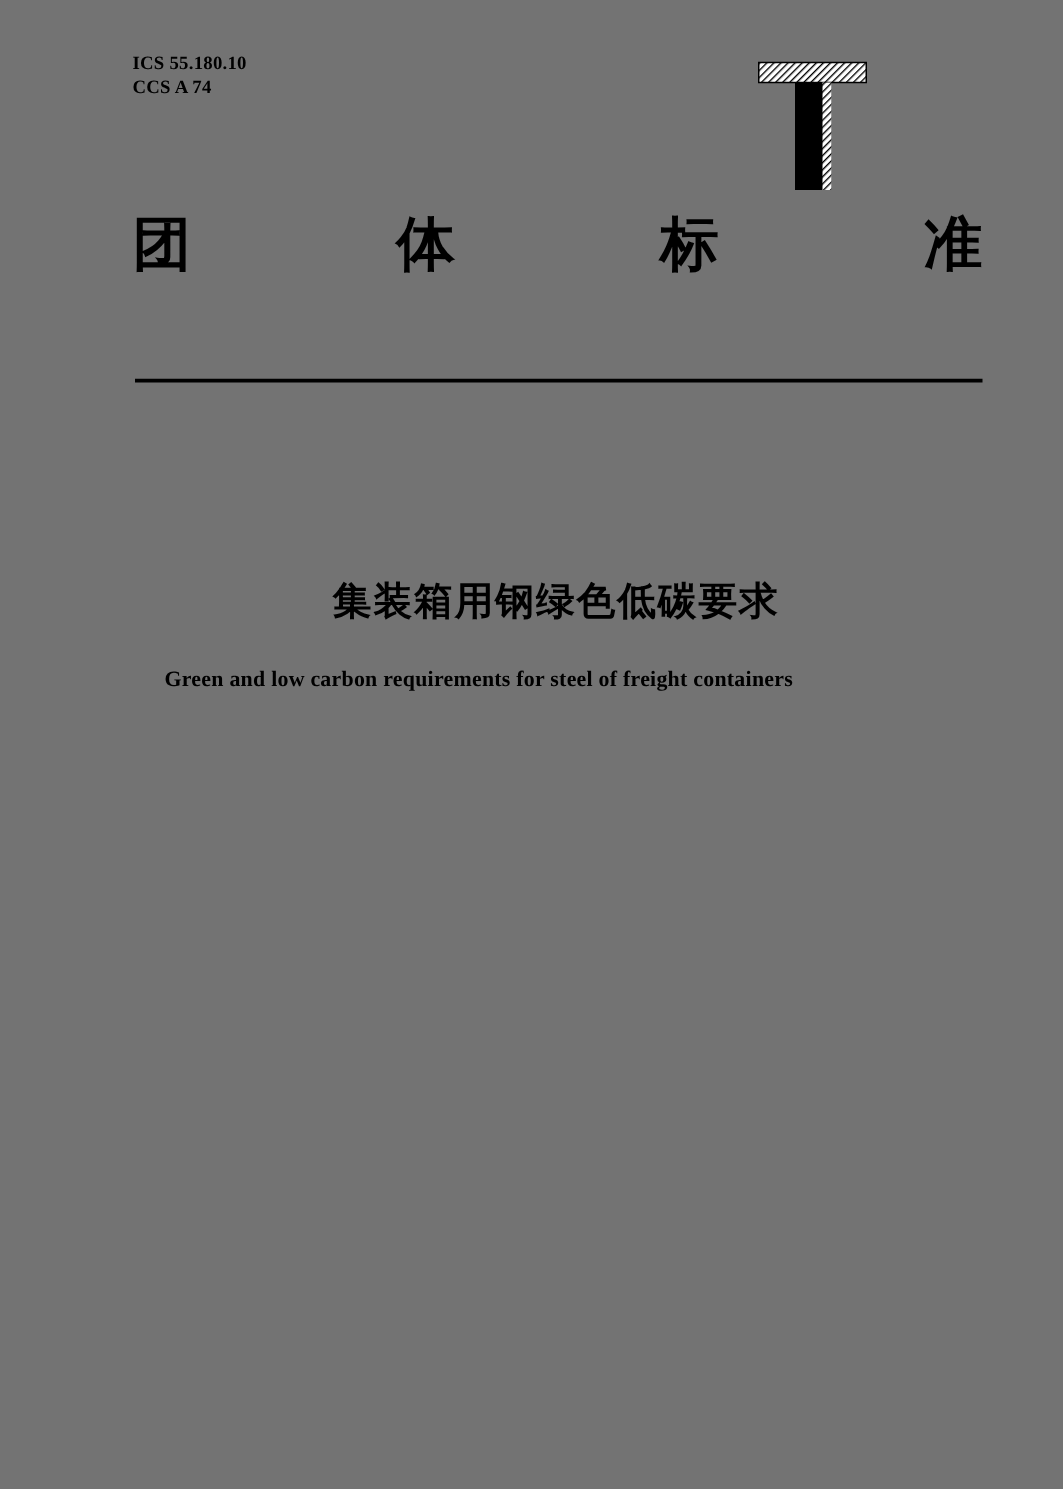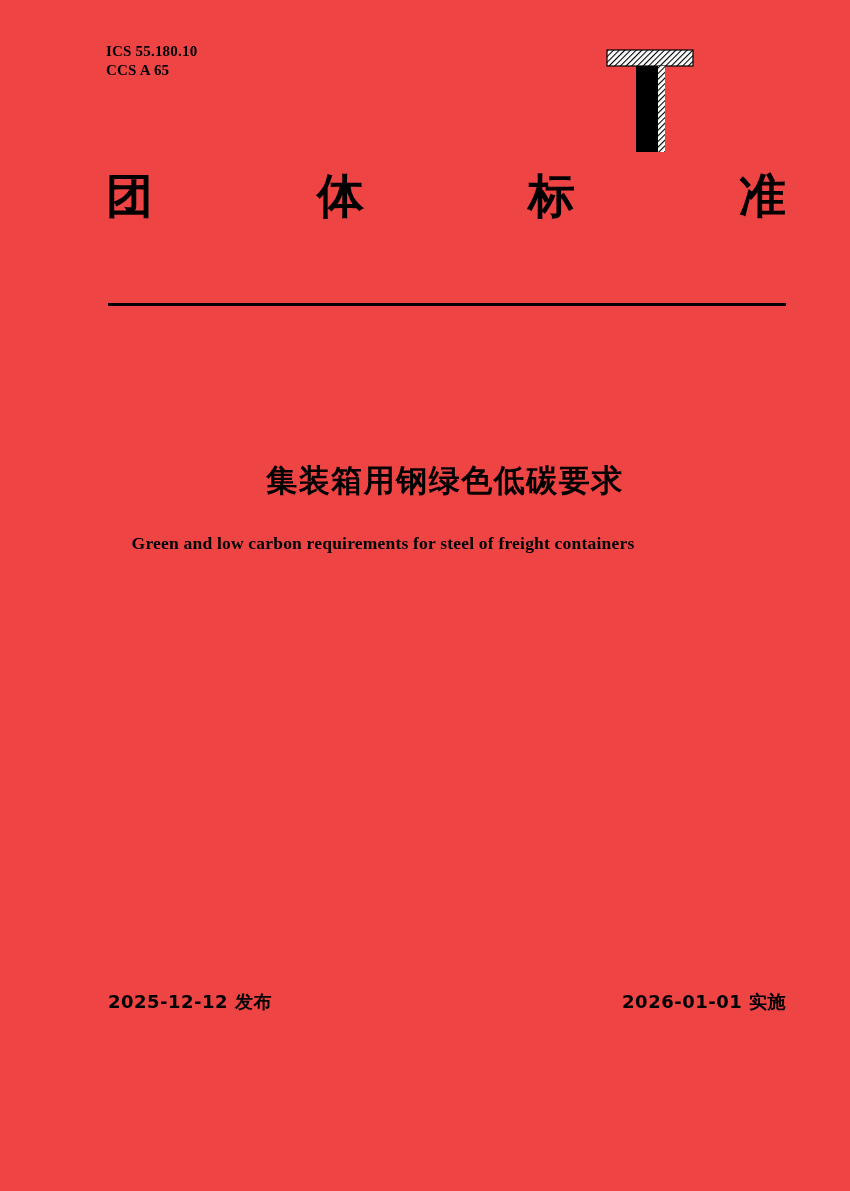--- a/index.html
+++ b/index.html
@@ -22,7 +22,7 @@
     top: 0;
     width: 850px;
     height: 1191px;
-    background: #ef4444;
+    background: #737373;
   }
 
   

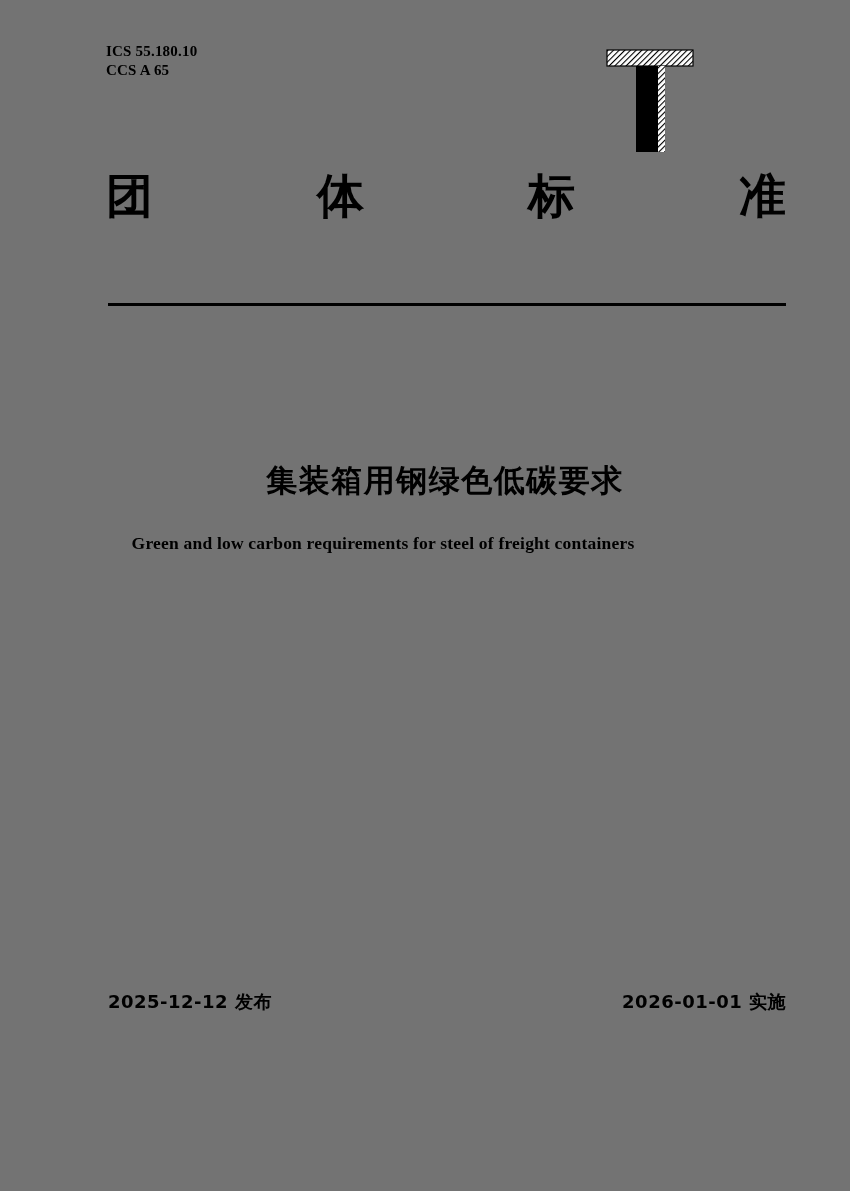--- a/index.html
+++ b/index.html
@@ -147,7 +147,7 @@
 
   <div class="codes">
     <div class="code-line">ICS 55.180.10</div>
-    <div class="code-line">CCS A 65</div>
+    <div class="code-line">CCS A 74</div>
   </div>
 
   <div class="t-logo">

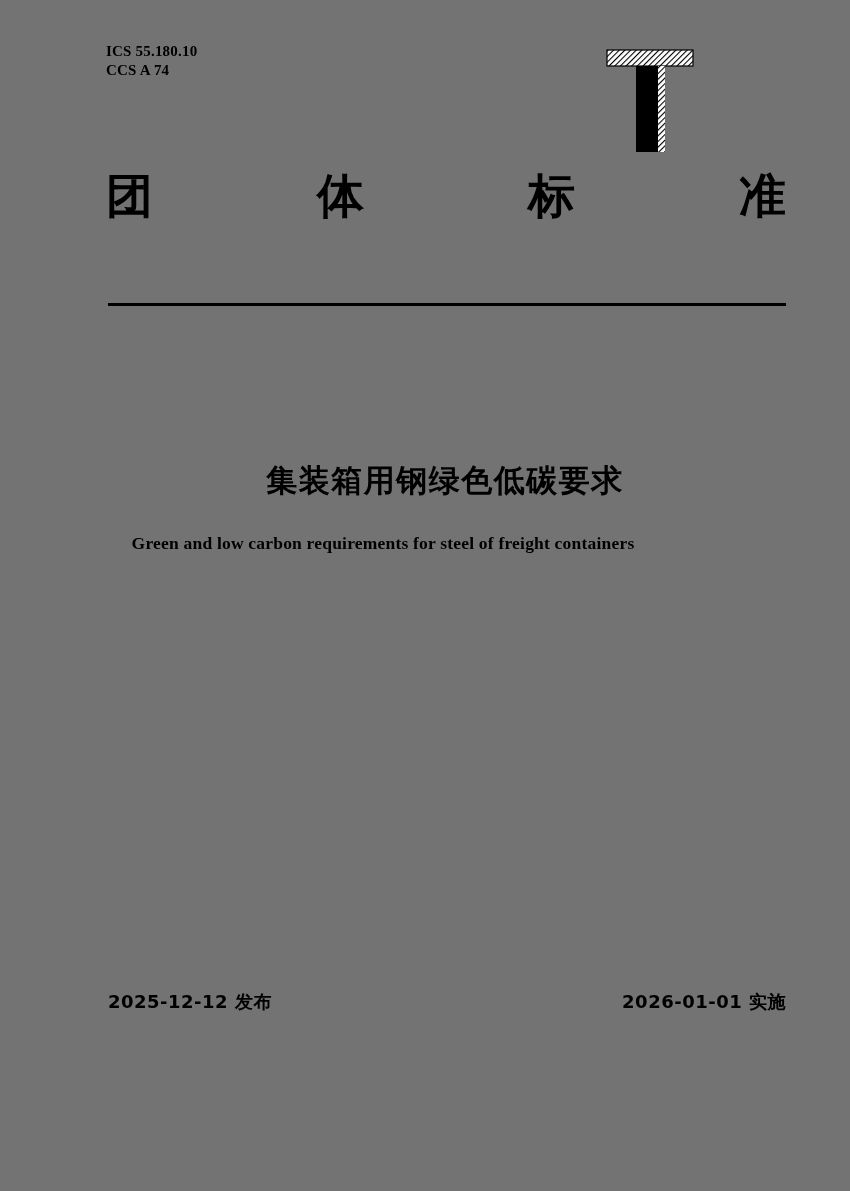--- a/index.html
+++ b/index.html
@@ -180,10 +180,6 @@
   <div class="title-cn">集装箱用钢绿色低碳要求</div>
   <div class="title-en">Green and low carbon requirements for steel of freight containers</div>
 
-  <div class="date-row">
-    <span>2025-12-12 发布</span>
-    <span>2026-01-01 实施</span>
-  </div>
 
 
 </div>

